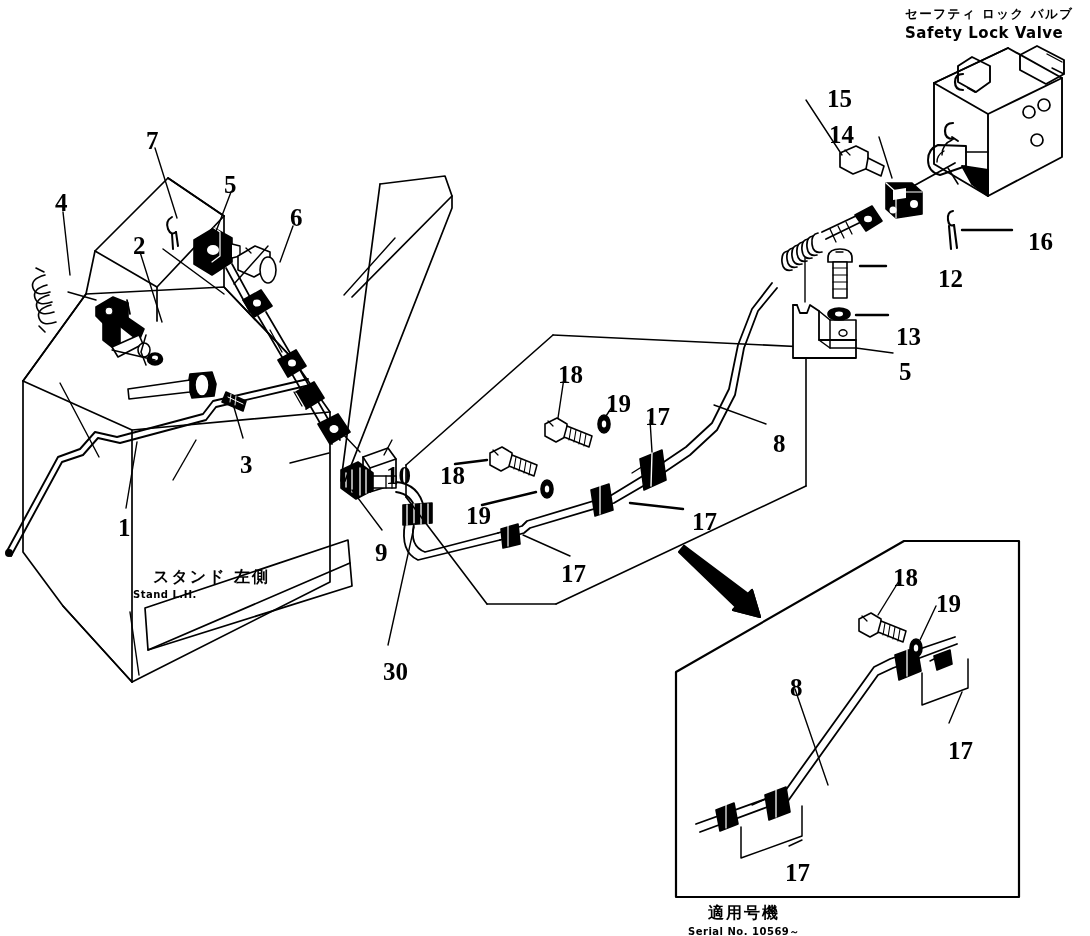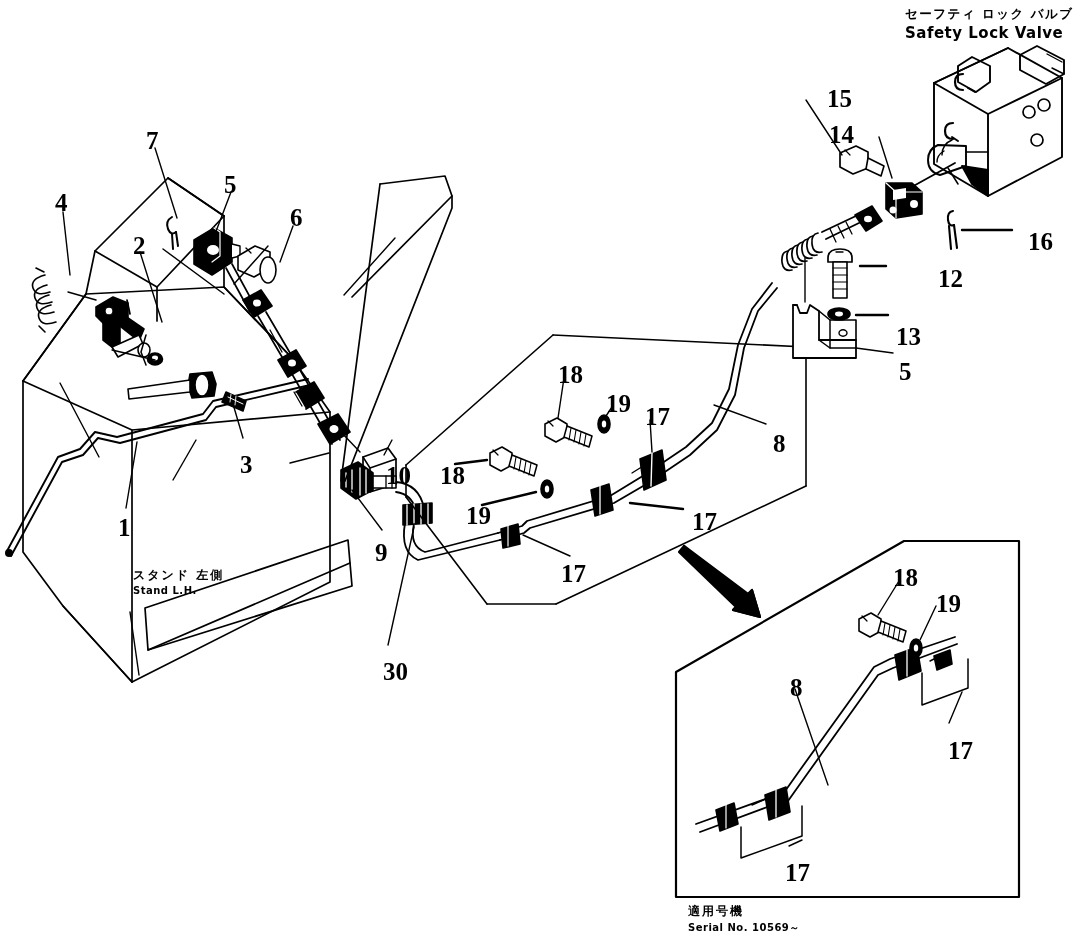--- a/index.html
+++ b/index.html
@@ -11,7 +11,7 @@
   .cap{position:absolute;white-space:nowrap;color:#000;}
   .cap .jp{font-family:"DejaVu Sans",sans-serif;font-weight:700;font-size:12.5px;letter-spacing:1.5px;display:block;}
   .cap .en{font-family:"DejaVu Sans",sans-serif;font-weight:700;font-size:15px;letter-spacing:0.5px;display:block;margin-top:1px;}
-  .cap.small .jp{font-size:12px;letter-spacing:2px;}
+  .cap.small .jp{font-size:16px;letter-spacing:2px;margin-left:20px;}
   .cap.small .en{font-size:10px;}
 </style>
 </head>

